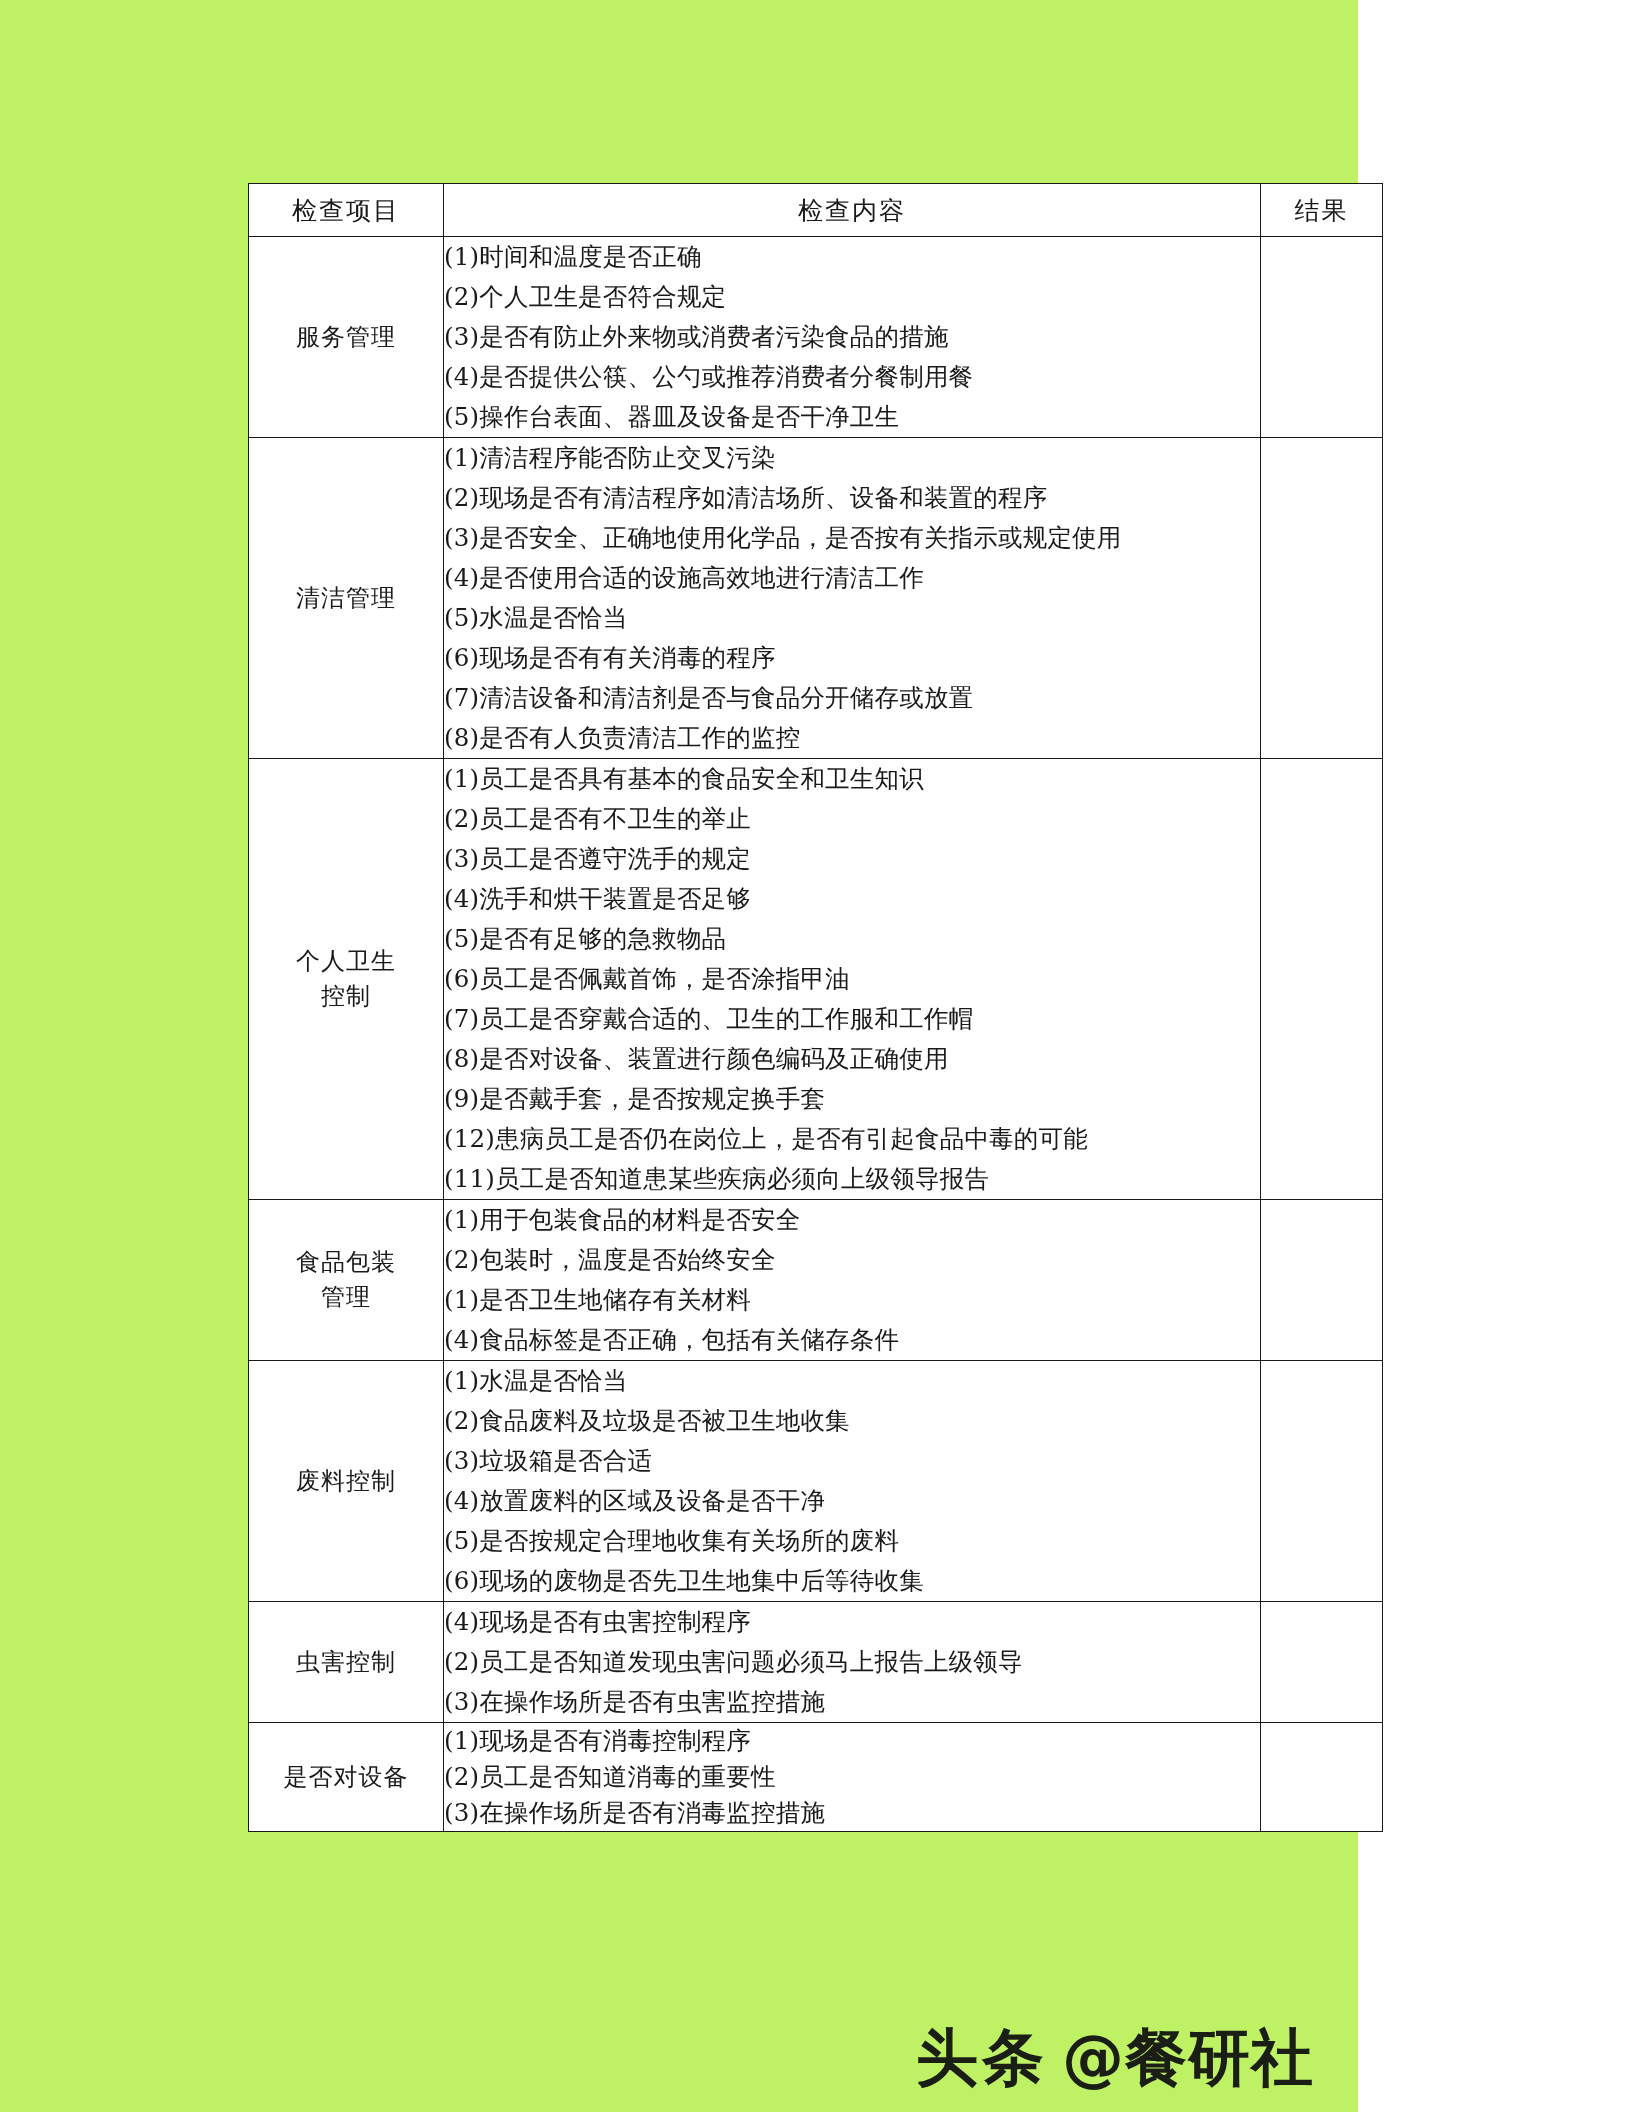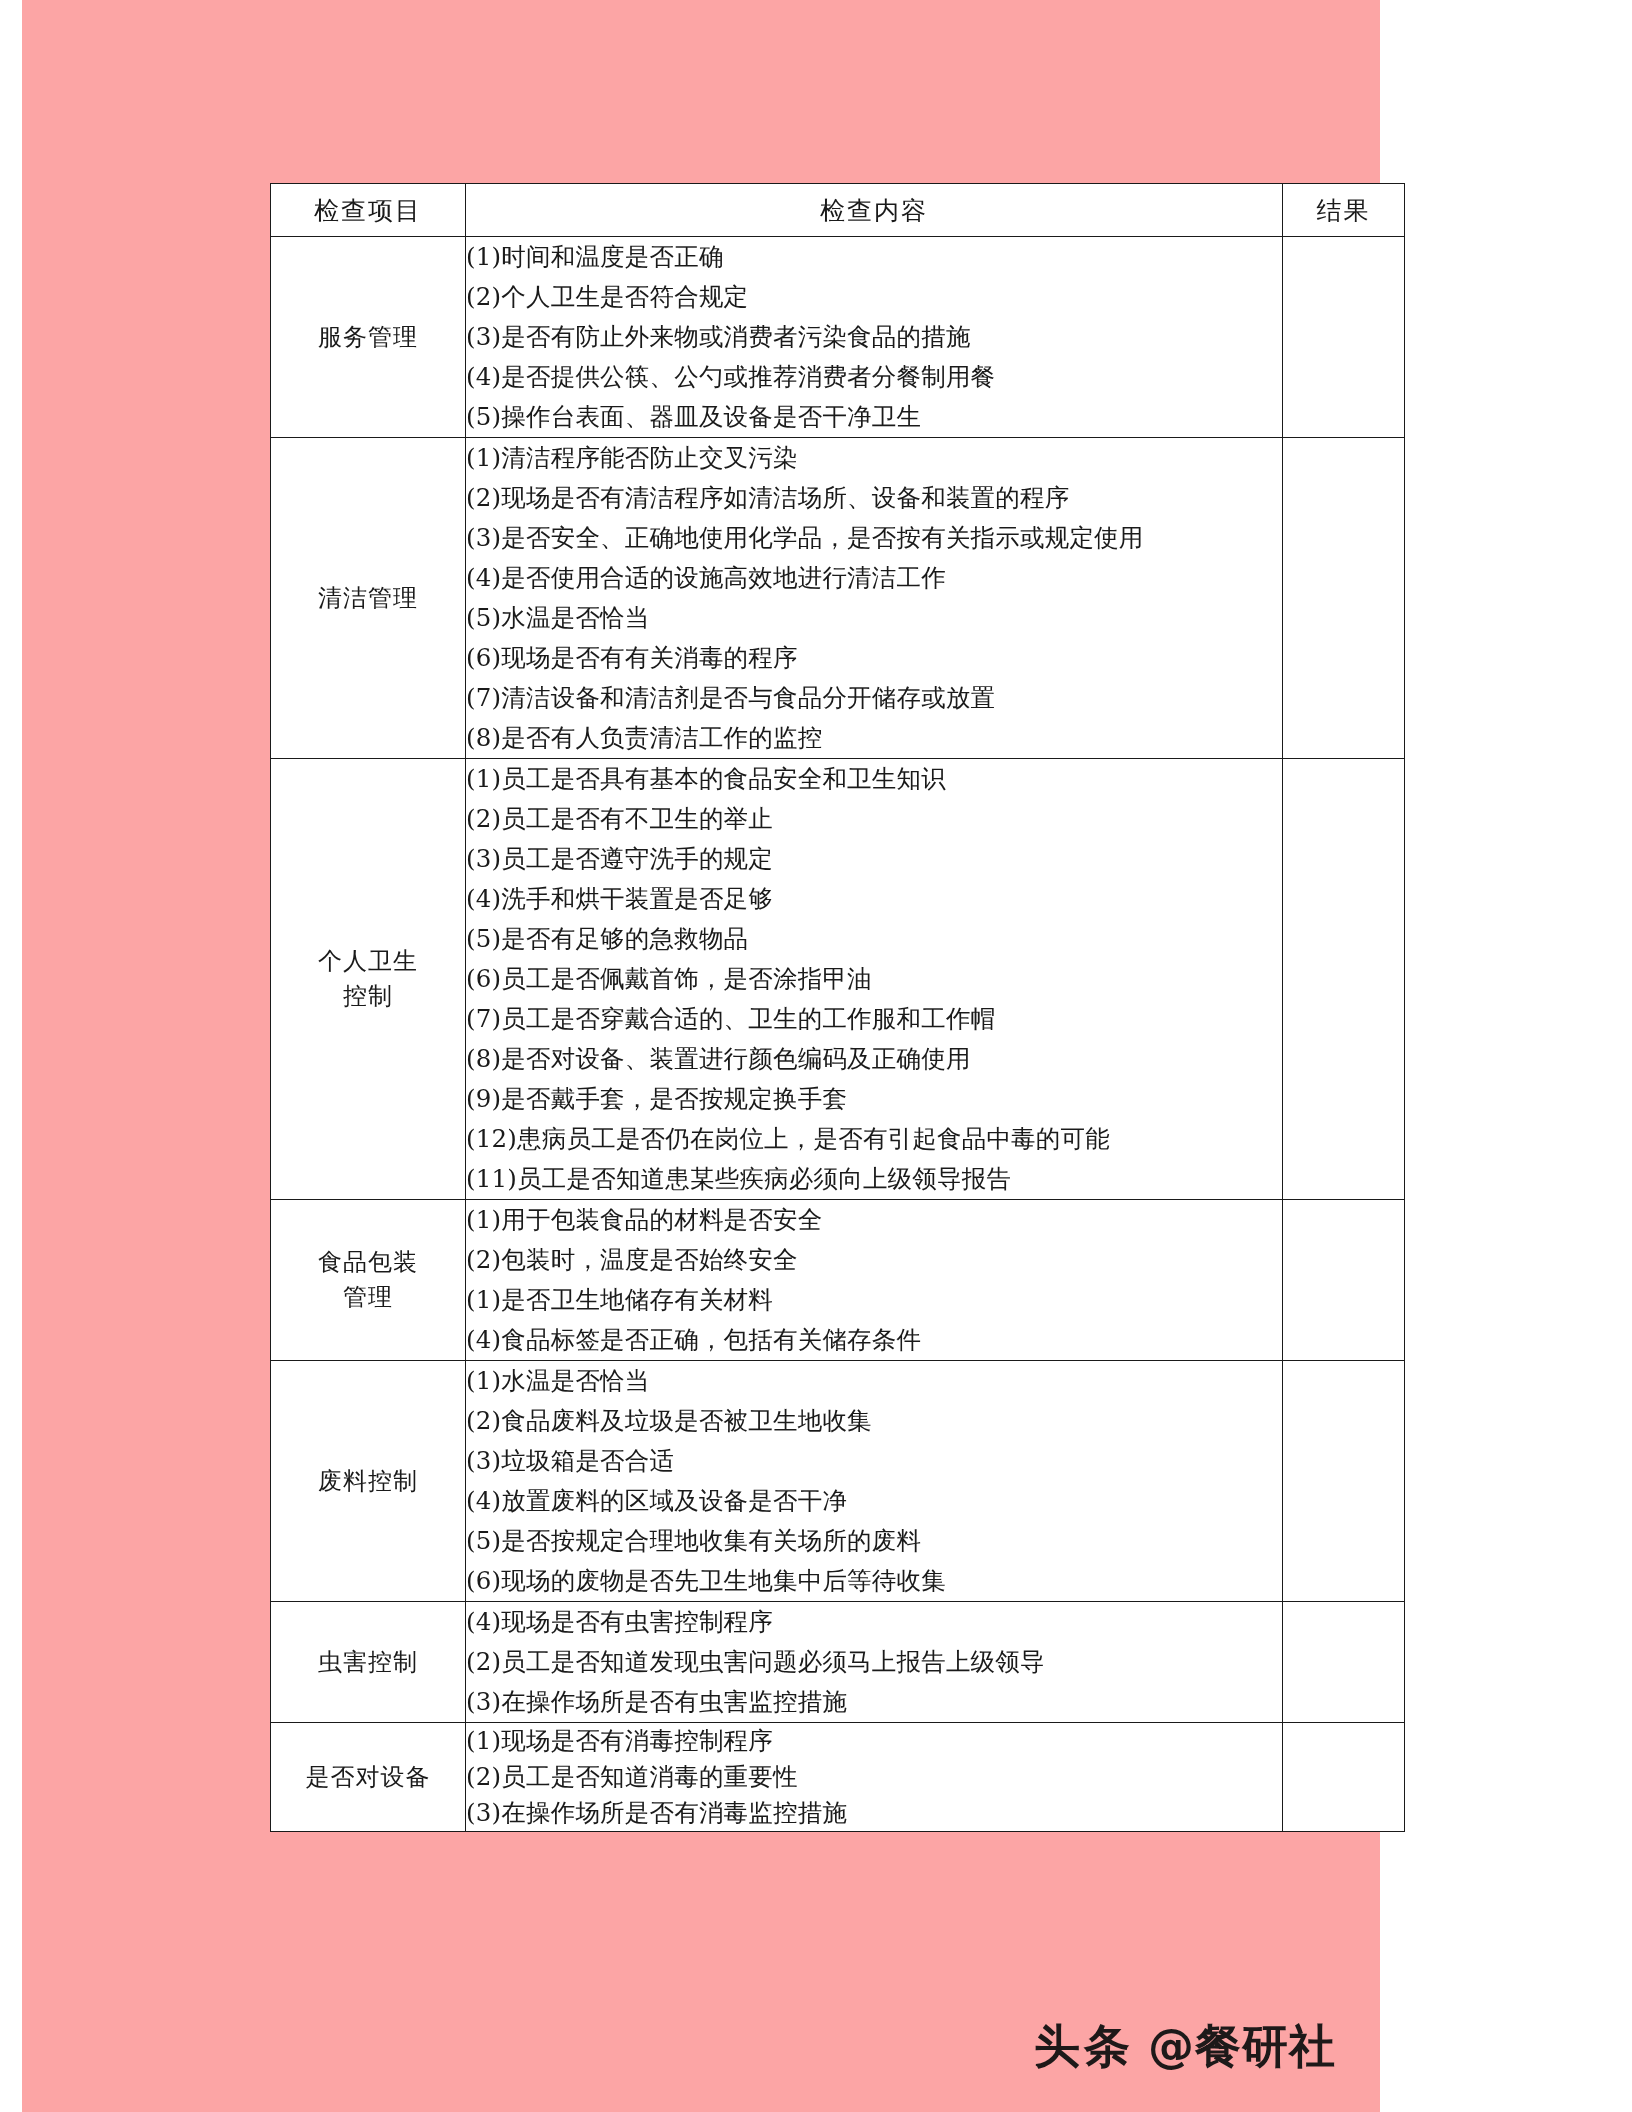--- a/index.html
+++ b/index.html
@@ -21,8 +21,7 @@
     left: 0; top: 0;
     width: 1358px;
     height: 2112px;
-    background: #fca5a5;
-    margin-left: 22px;
+    background: #bef264;
   }
 
   

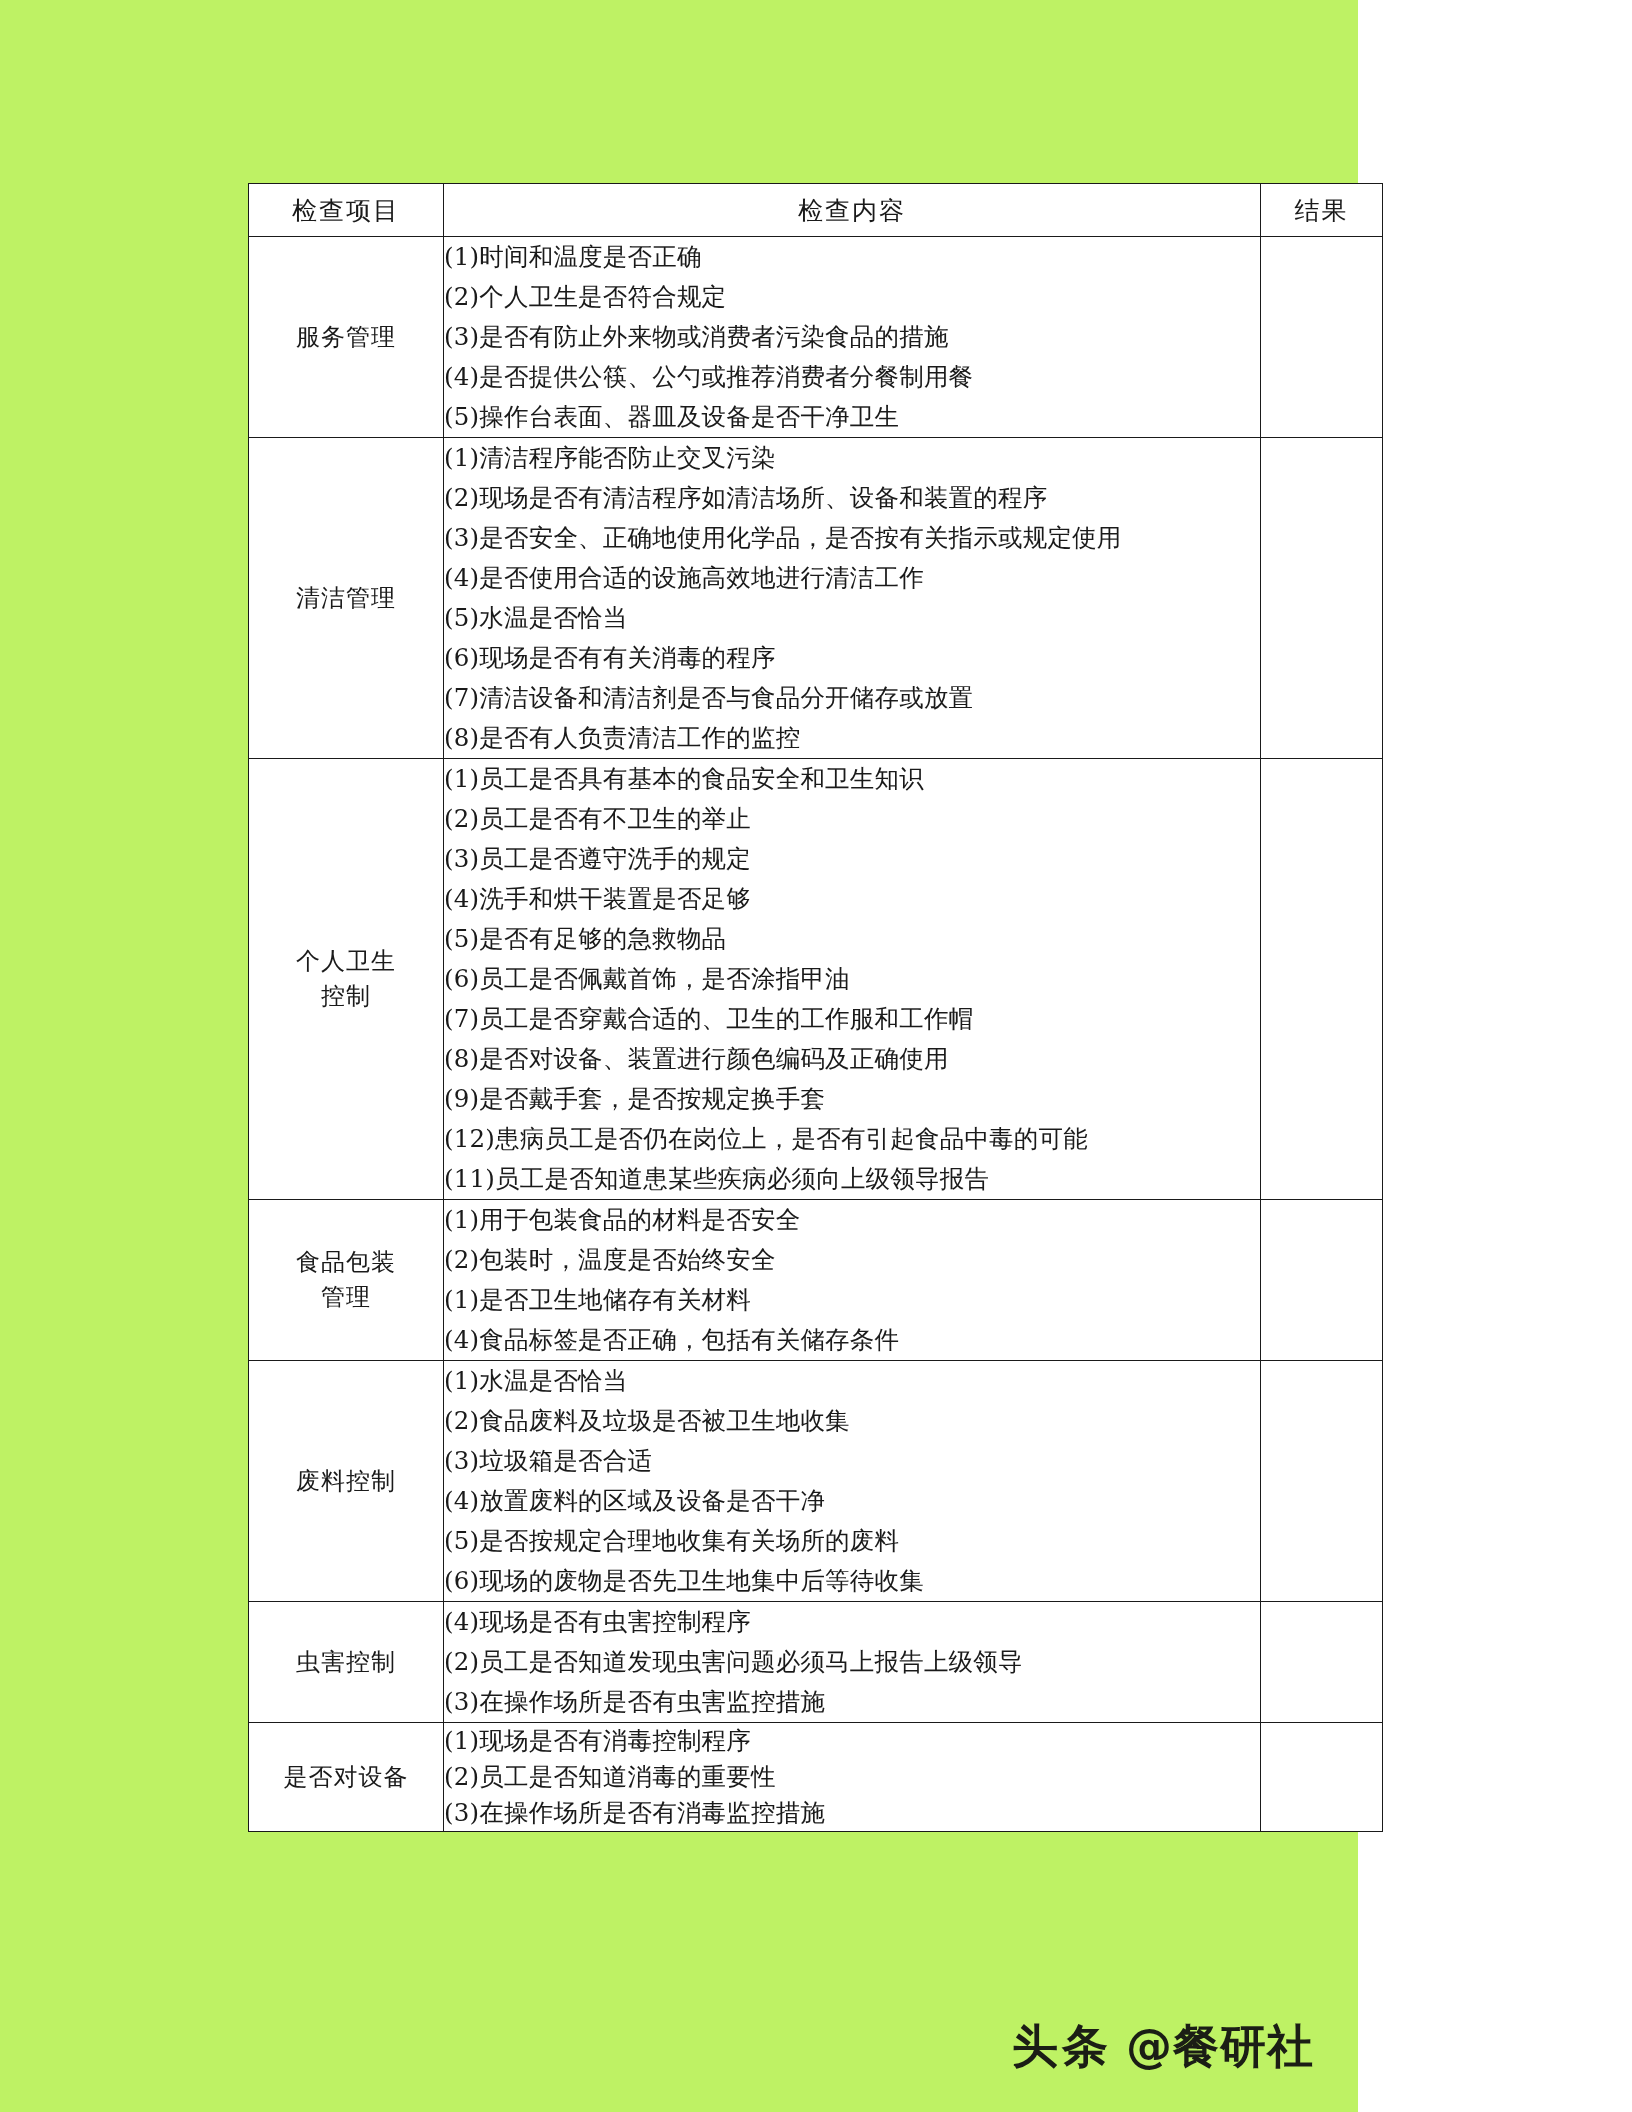--- a/index.html
+++ b/index.html
@@ -105,7 +105,7 @@
     right: 44px;
     top: 2016px;
     font-family: "DejaVu Sans", "Liberation Sans", sans-serif;
-    font-size: 46px;
+    font-size: 62px;
     font-weight: 700;
     color: #111;
     letter-spacing: 2px;

